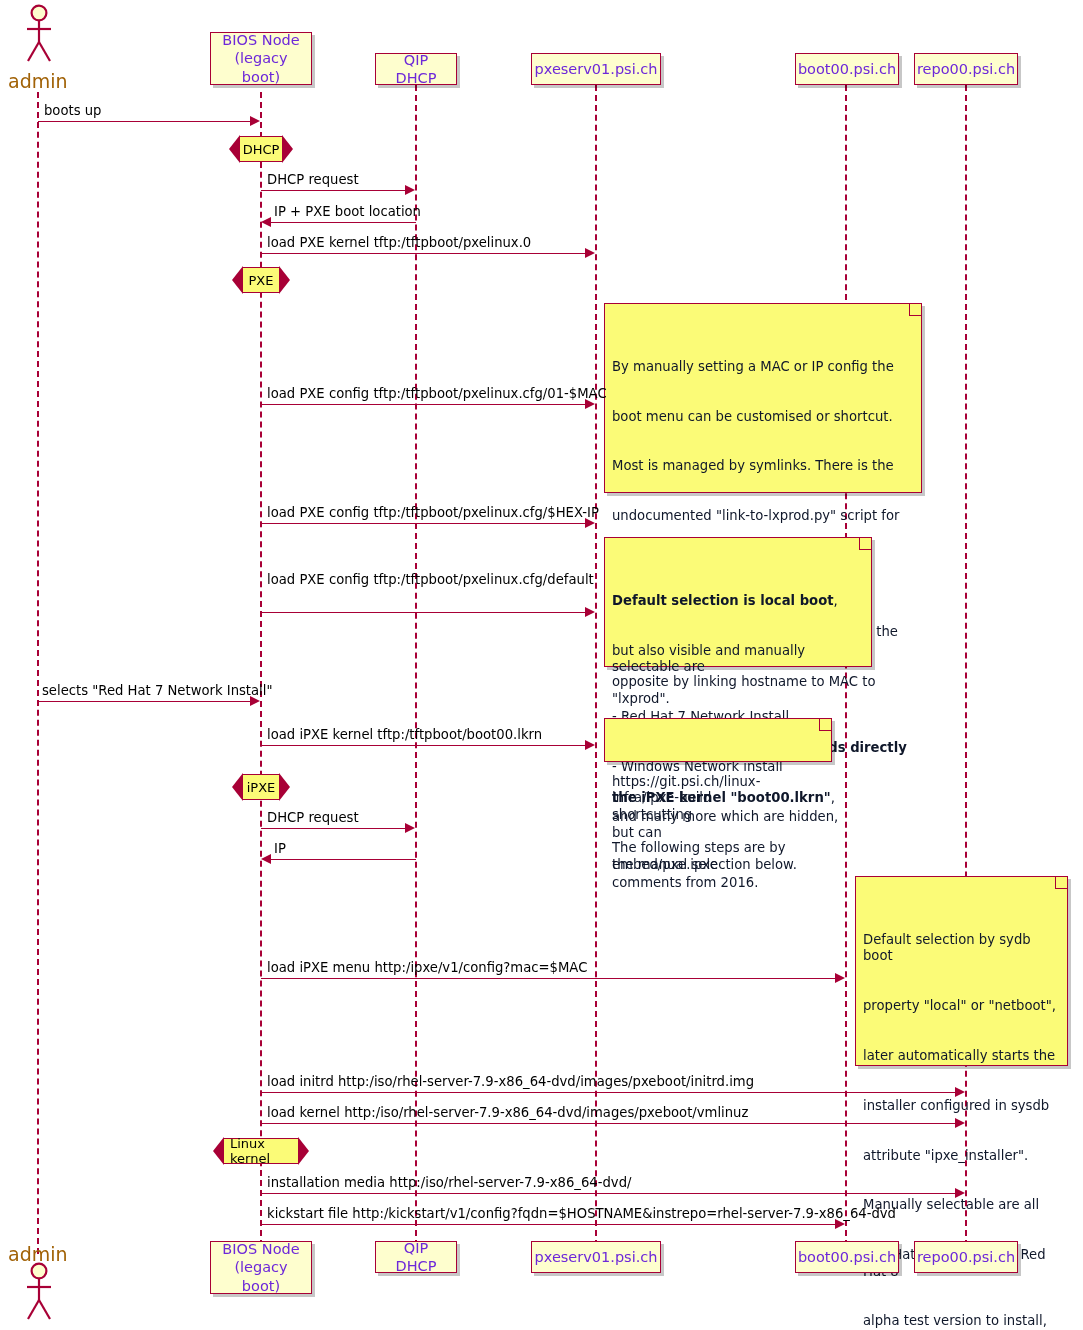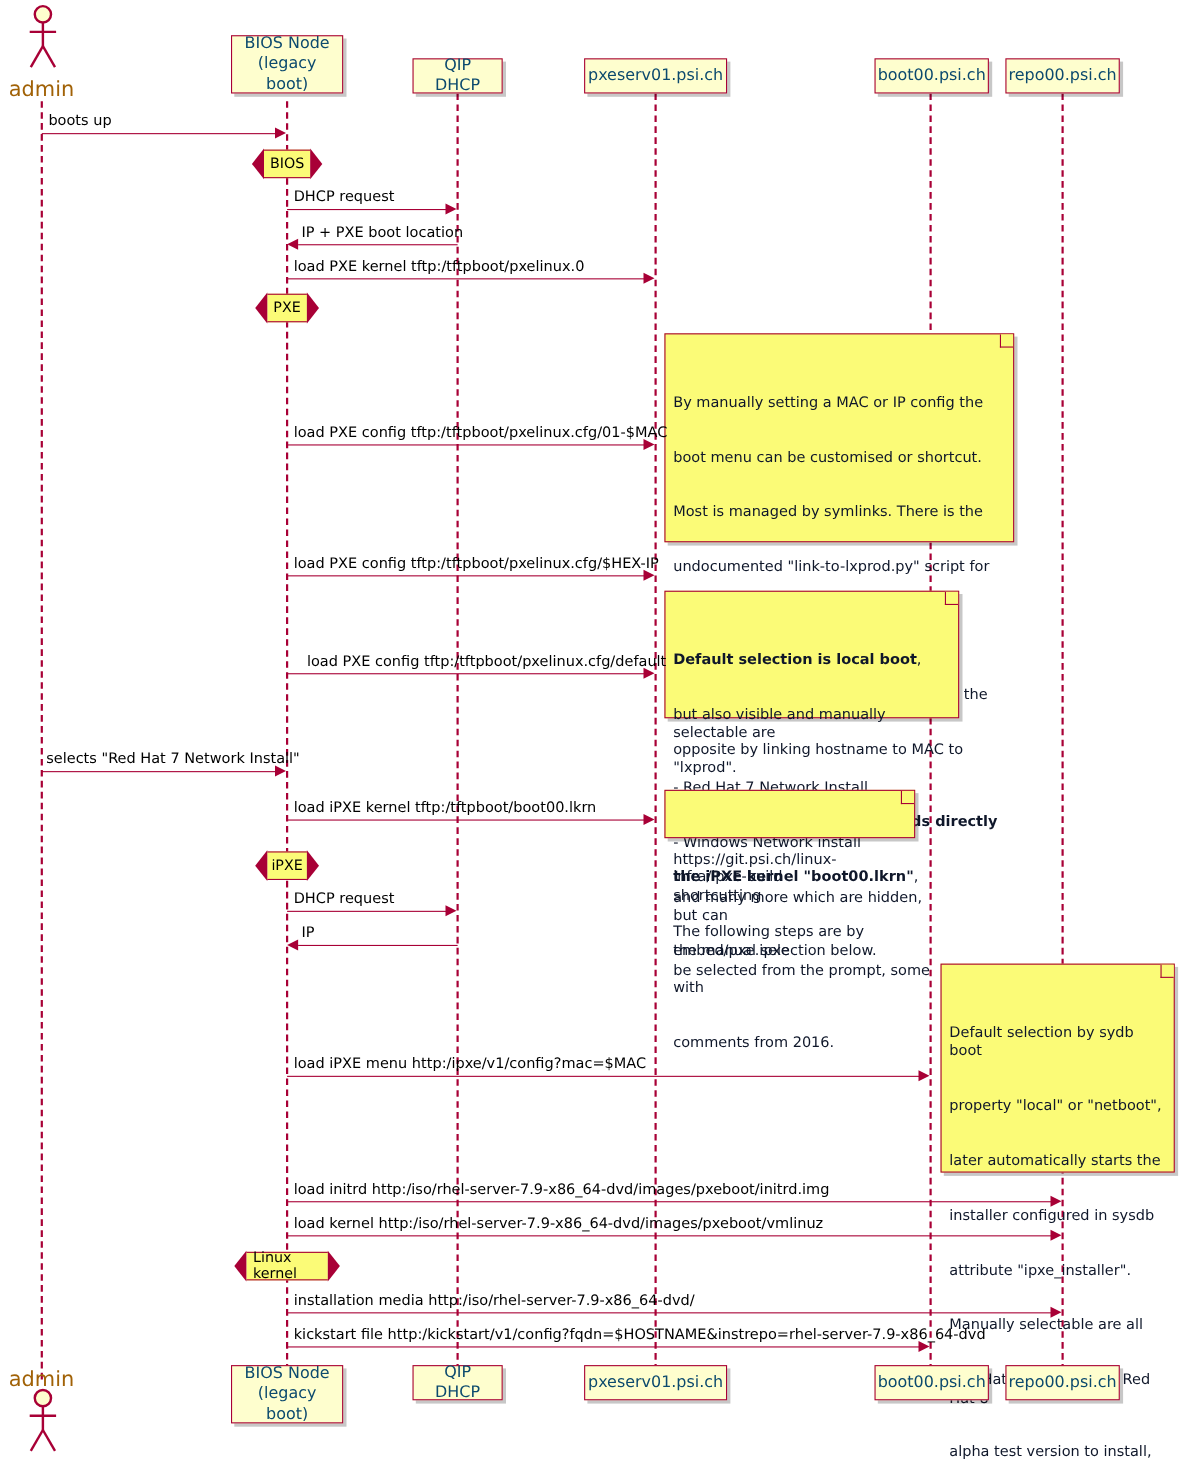--- a/index.html
+++ b/index.html
@@ -13,7 +13,7 @@
   .pbox{position:absolute;background:#FEFECE;border:1.6px solid #A80036;
         box-shadow:3px 3px 0 0 rgba(0,0,0,.22);
         display:flex;align-items:center;justify-content:center;
-        text-align:center;font-size:14.5px;color:#0c4a6e;line-height:1.25;
+        text-align:center;font-size:14.5px;color:#6d28d9;line-height:1.25;
         box-sizing:border-box;padding:3px 8px;}
   .pbox span{display:block;white-space:pre-line;}
 

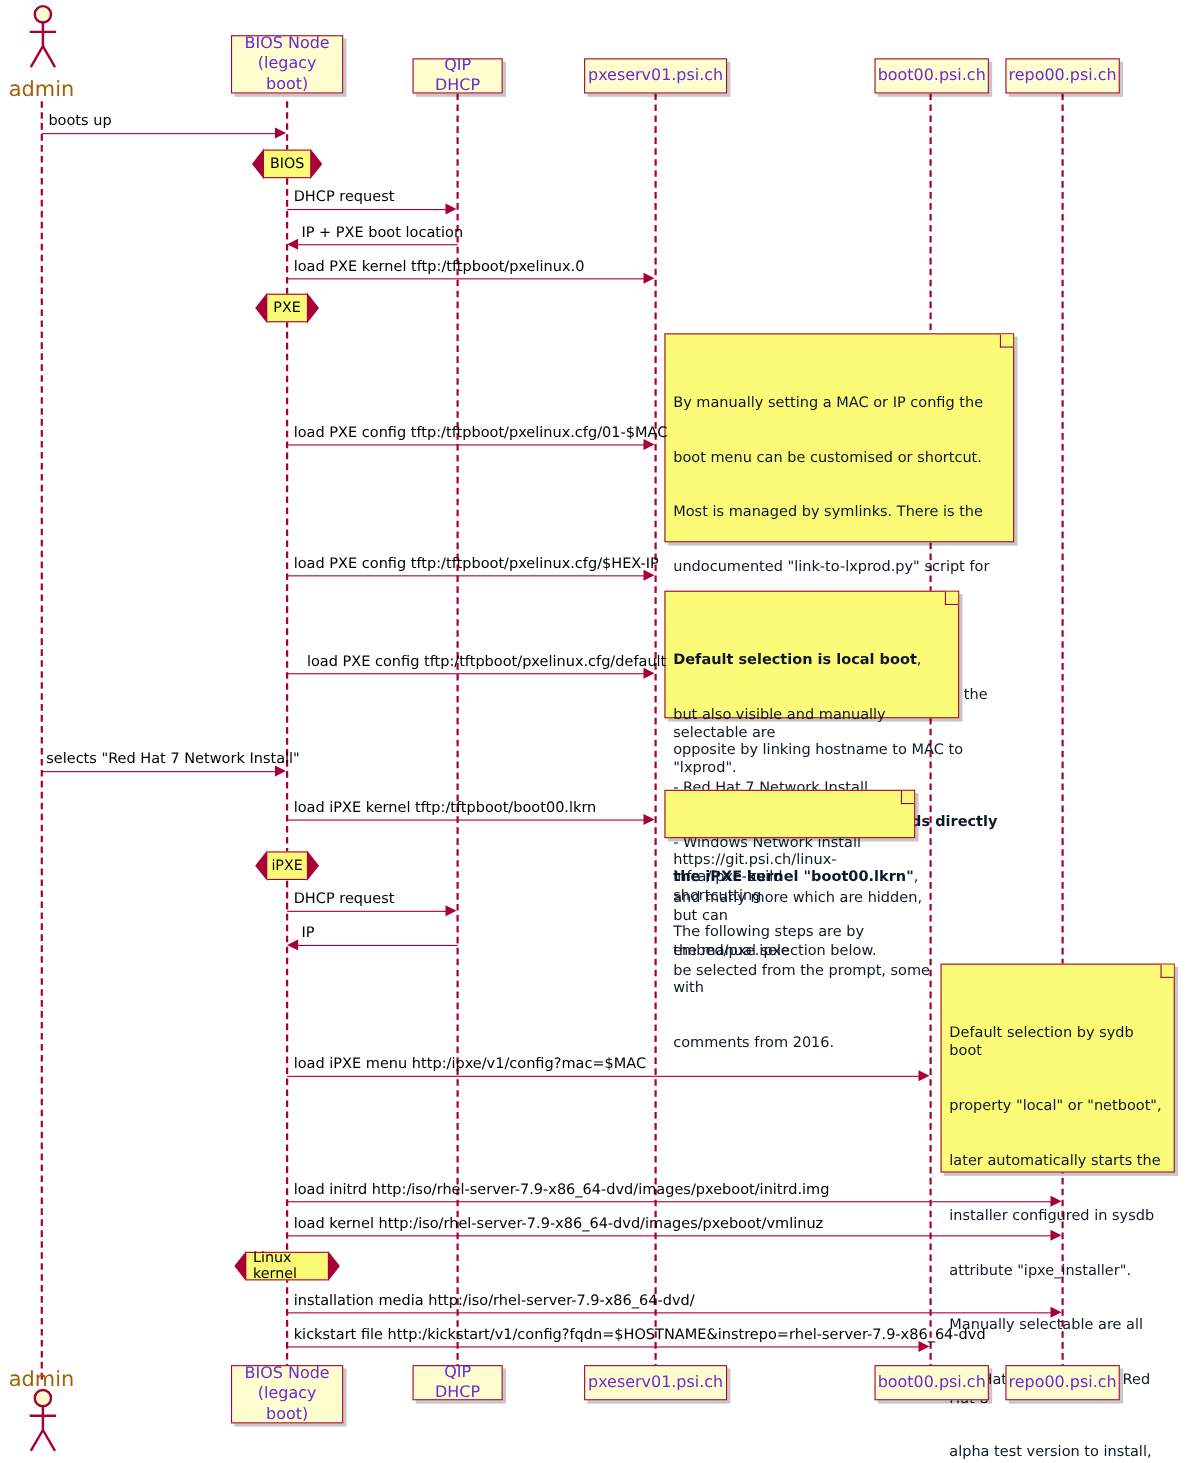--- a/index.html
+++ b/index.html
@@ -102,7 +102,7 @@
 
   <div class="divider" style="left:240px;top:136px;width:42px;">
     <div class="dshade"></div>
-    <span>BIOS</span>
+    <span>DHCP</span>
   </div>
 
   <div class="msg-label" style="left:267px;top:172px;">DHCP request</div>

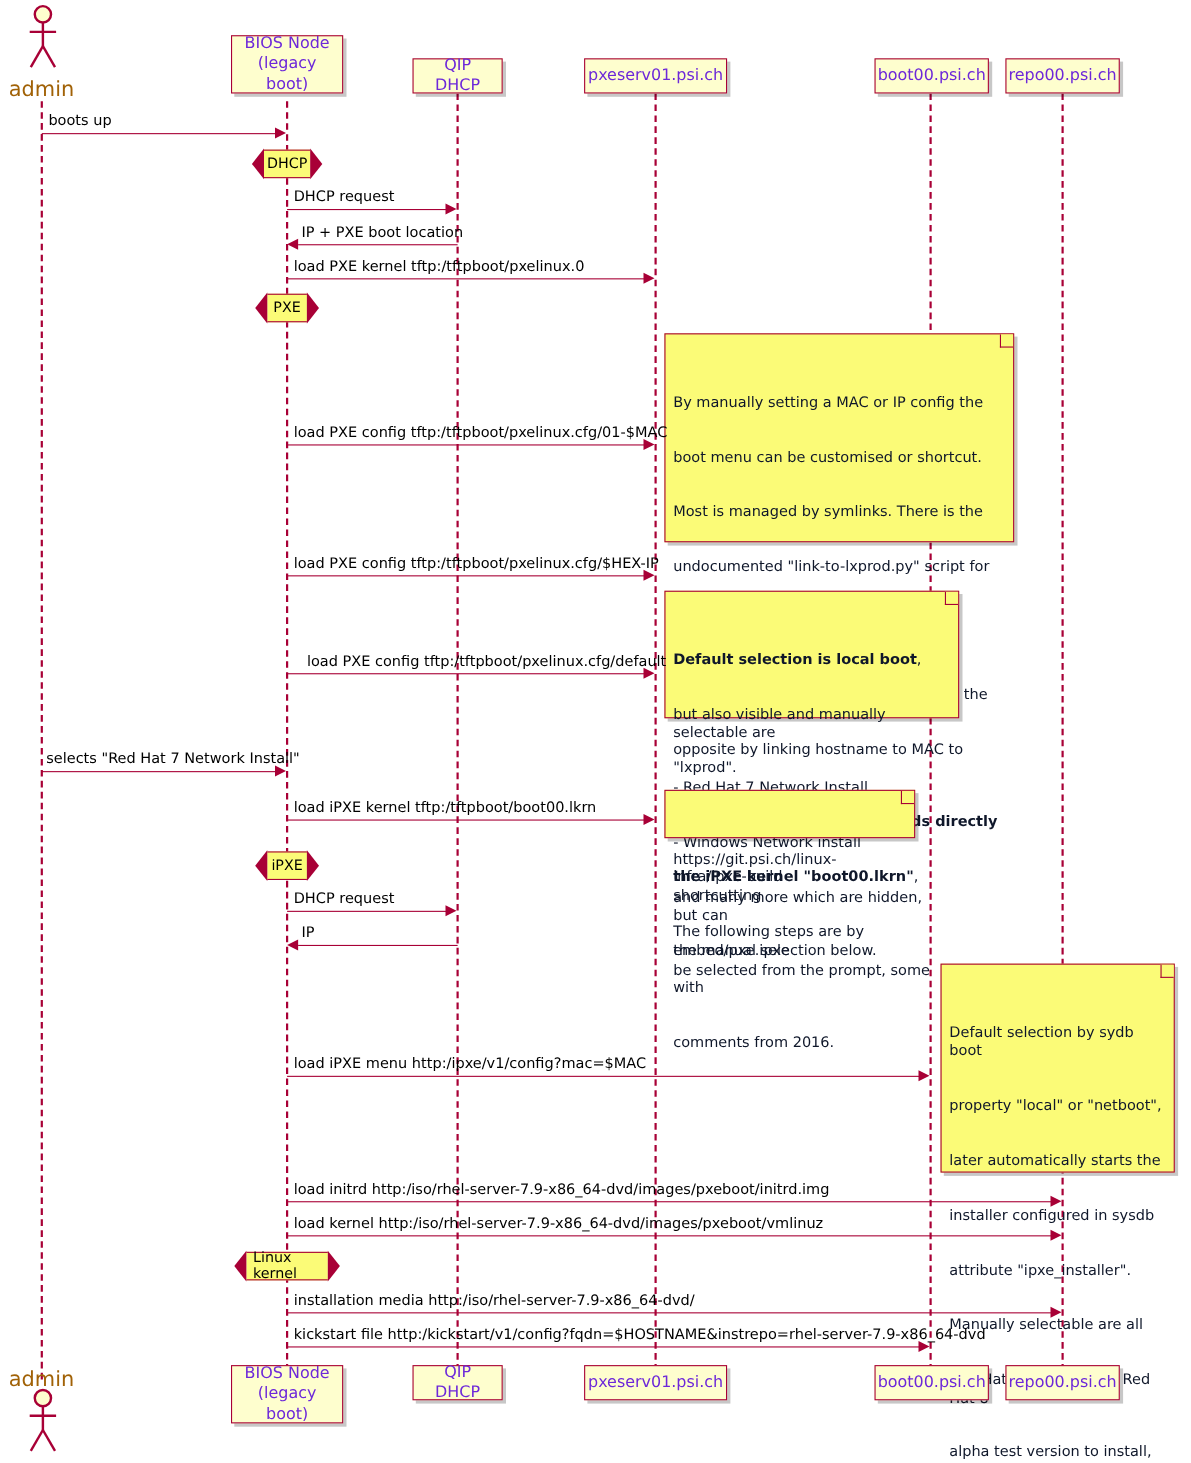--- a/index.html
+++ b/index.html
@@ -155,7 +155,7 @@
     <div>comments from 2016.</div>
   </div>
 
-  <div class="msg-label" style="left:267px;top:594px;margin-left:12px;">load PXE config tftp:/tftpboot/pxelinux.cfg/default</div>
+  <div class="msg-label" style="left:267px;top:572px;">load PXE config tftp:/tftpboot/pxelinux.cfg/default</div>
   <div class="msg-line" style="left:261px;top:612px;width:325px;"></div>
   <div class="arrow-r" style="left:585px;top:607px;"></div>
 

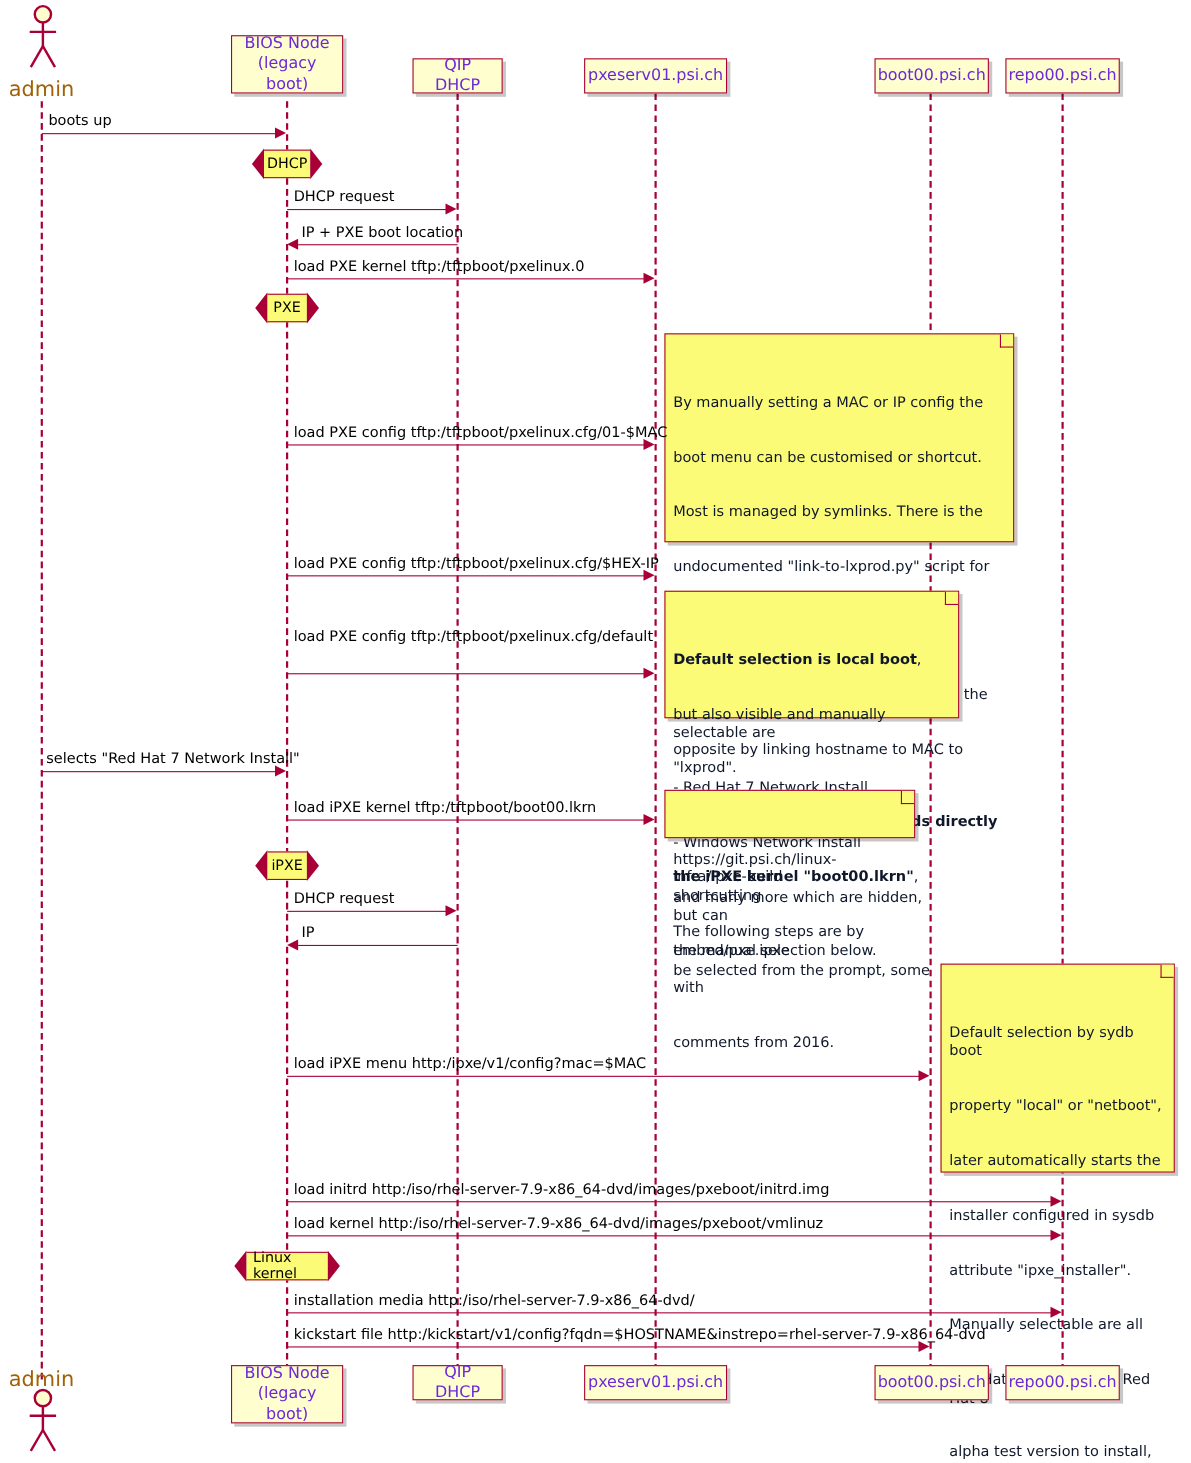--- a/index.html
+++ b/index.html
@@ -144,7 +144,7 @@
   <div class="msg-line" style="left:261px;top:523px;width:325px;"></div>
   <div class="arrow-r" style="left:585px;top:518px;"></div>
 
-  <div class="note" style="left:604px;top:537px;width:268px;height:116px;">
+  <div class="note" style="left:604px;top:537px;width:268px;height:130px;">
     <div class="fold"></div>
     <div><b>Default selection is local boot</b><span>,</span></div>
     <div>but also visible and manually selectable are</div>

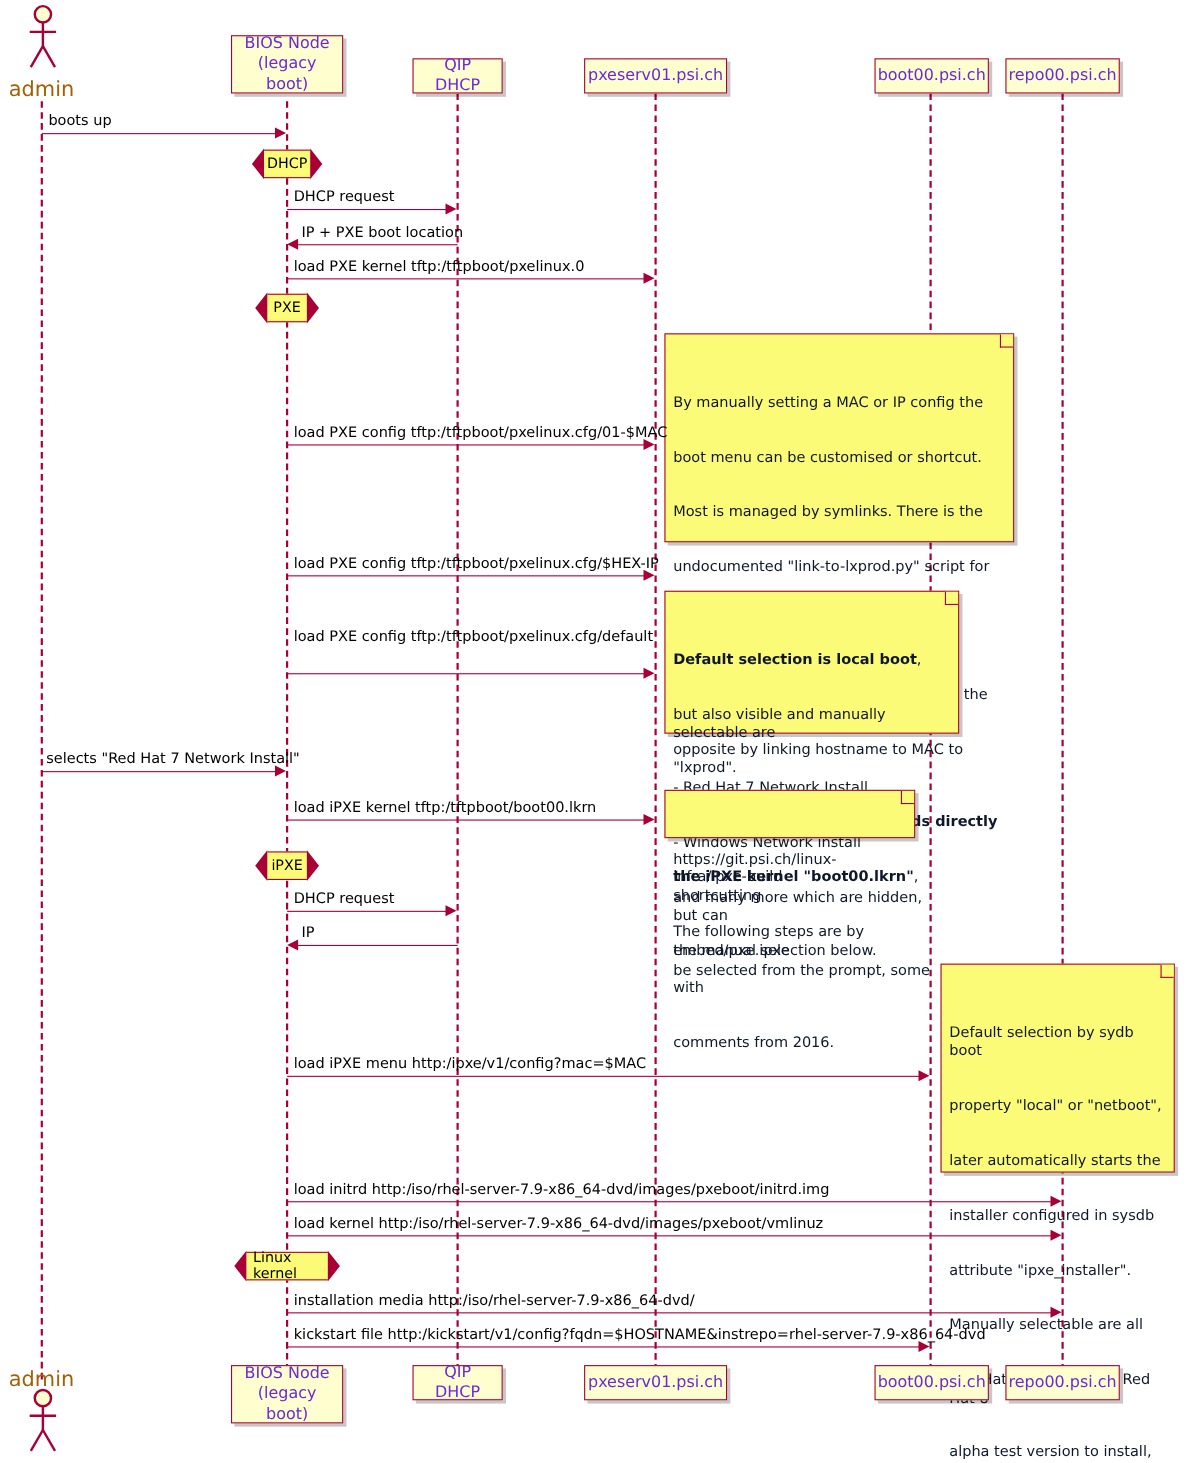--- a/index.html
+++ b/index.html
@@ -151,7 +151,6 @@
     <div>- Red Hat 7 Network Install</div>
     <div>- Windows Network install</div>
     <div>and many more which are hidden, but can</div>
-    <div>be selected from the prompt, some with</div>
     <div>comments from 2016.</div>
   </div>
 

